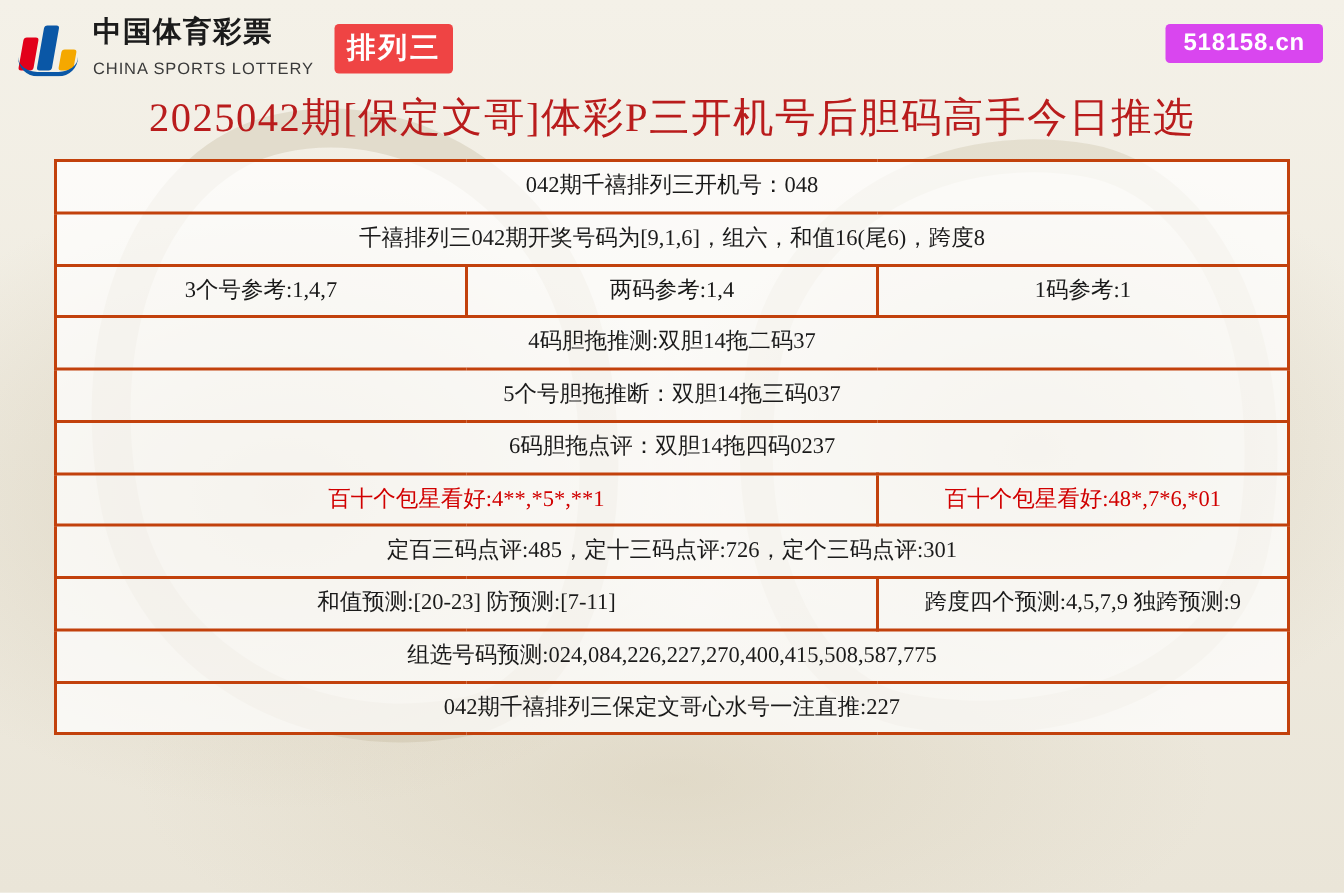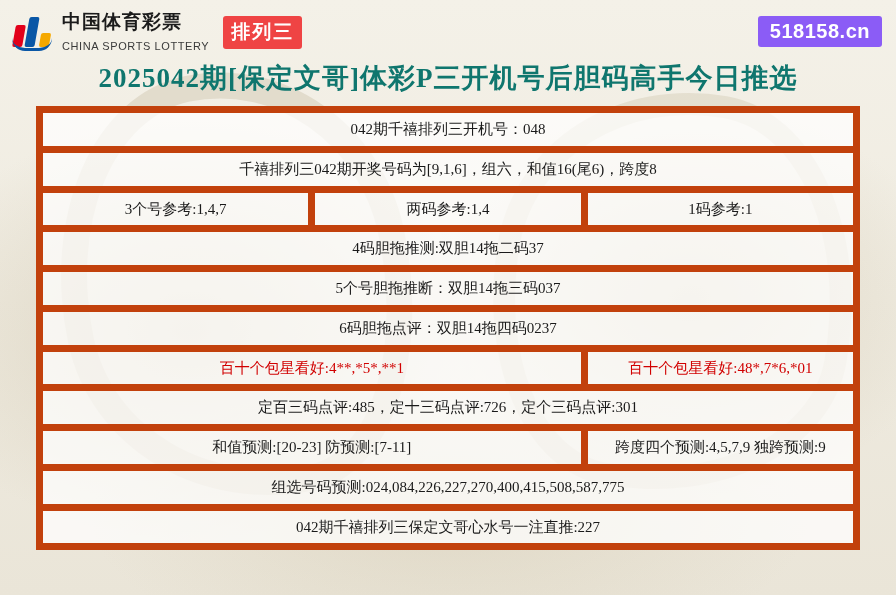--- a/index.html
+++ b/index.html
@@ -114,10 +114,10 @@
     position: absolute;
     right: 14px;
     top: 16px;
-    background: #8b5cf6;
+    background: #d946ef;
     color: #fff;
     font-family: "Liberation Sans", sans-serif;
-    font-size: 20px;
+    font-size: 16px;
     font-weight: bold;
     padding: 4px 12px;
     border-radius: 3px;

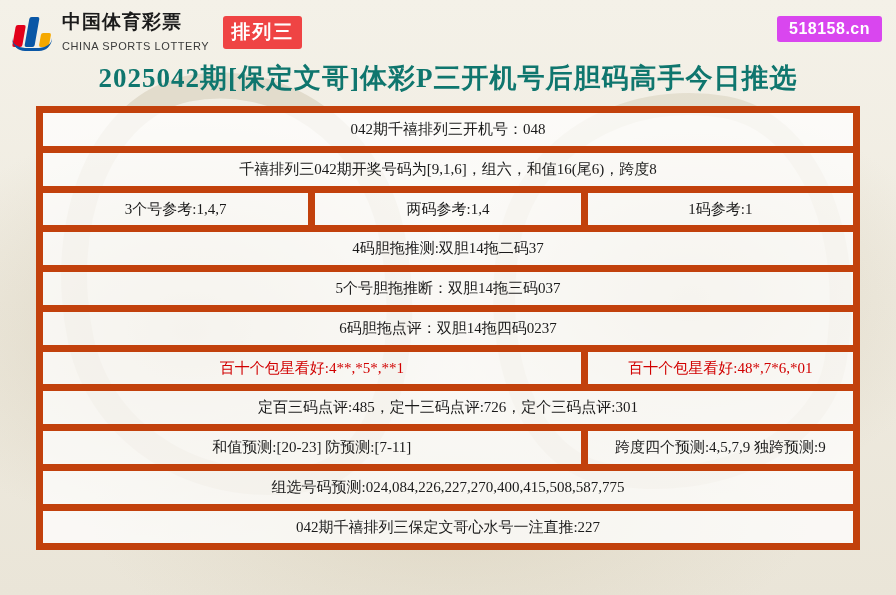--- a/index.html
+++ b/index.html
@@ -127,8 +127,8 @@
   .title {
     text-align: center;
     font-size: 27px;
-    font-weight: bold;
-    color: #0f766e;
+    font-weight: normal;
+    color: #b91c1c;
     letter-spacing: 1px;
     margin: 2px 0 10px 0;
     font-family: "Liberation Serif", serif;

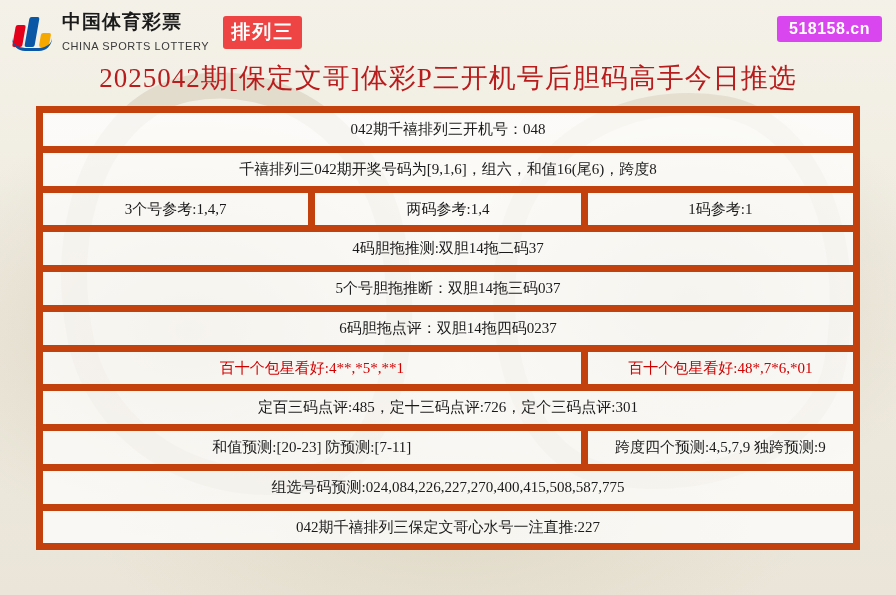--- a/index.html
+++ b/index.html
@@ -142,7 +142,7 @@
     table-layout: fixed;
   }
   .tbl td {
-    border: 7px solid #c2410c;
+    border: 2px solid #c2410c;
     text-align: center;
     font-size: 15px;
     color: #1a1a1a;

